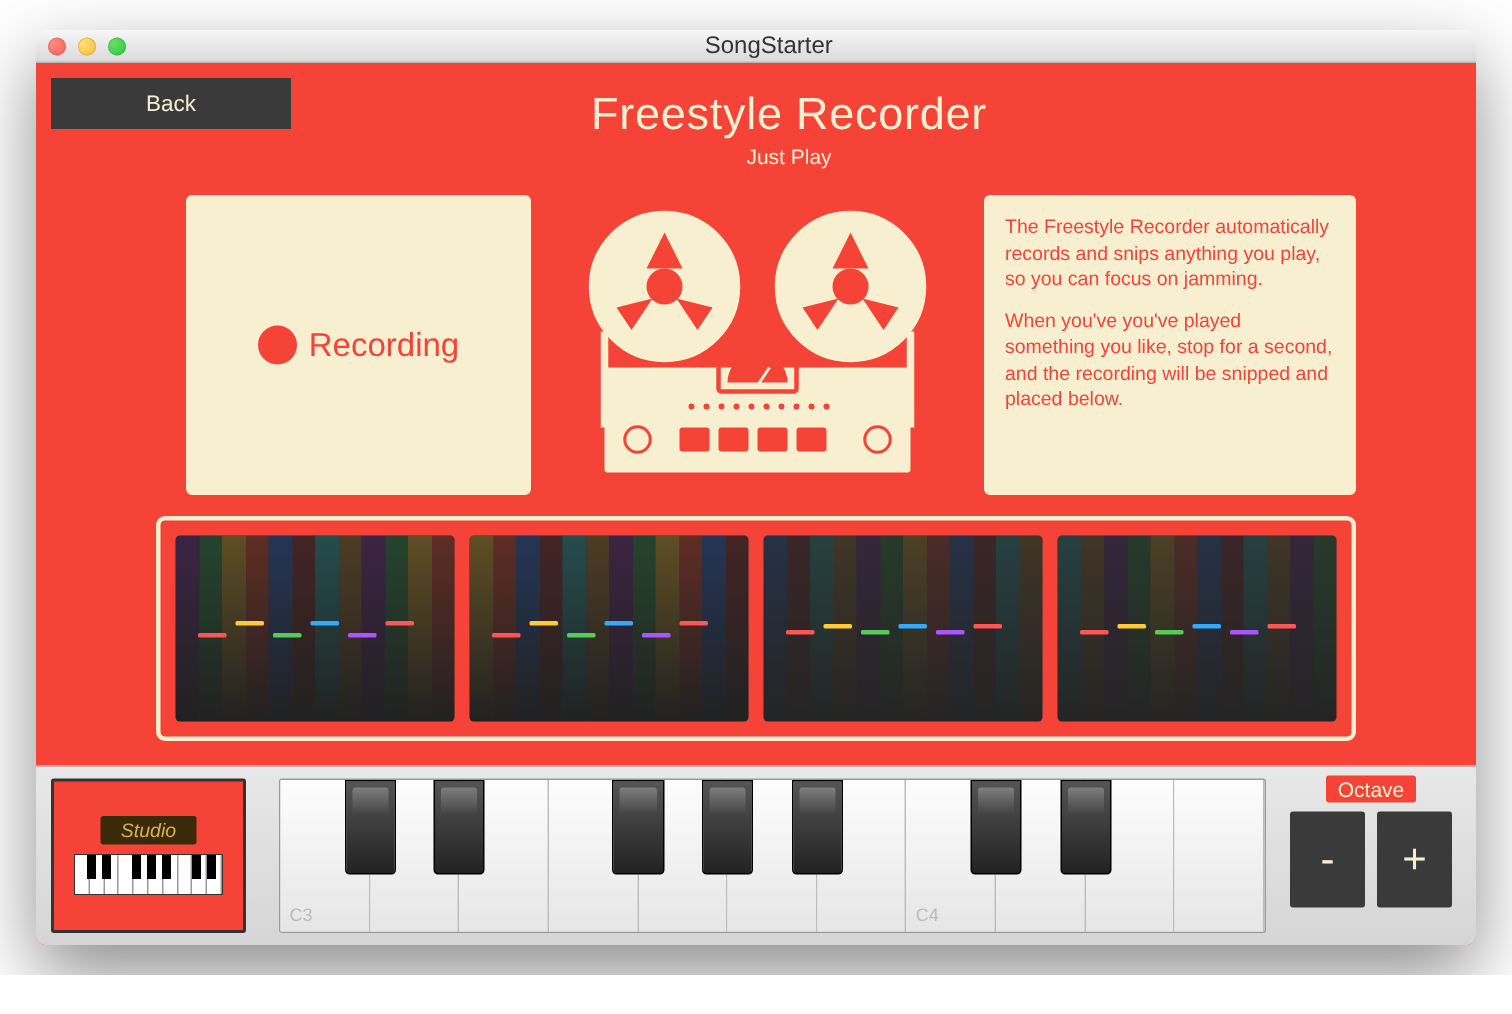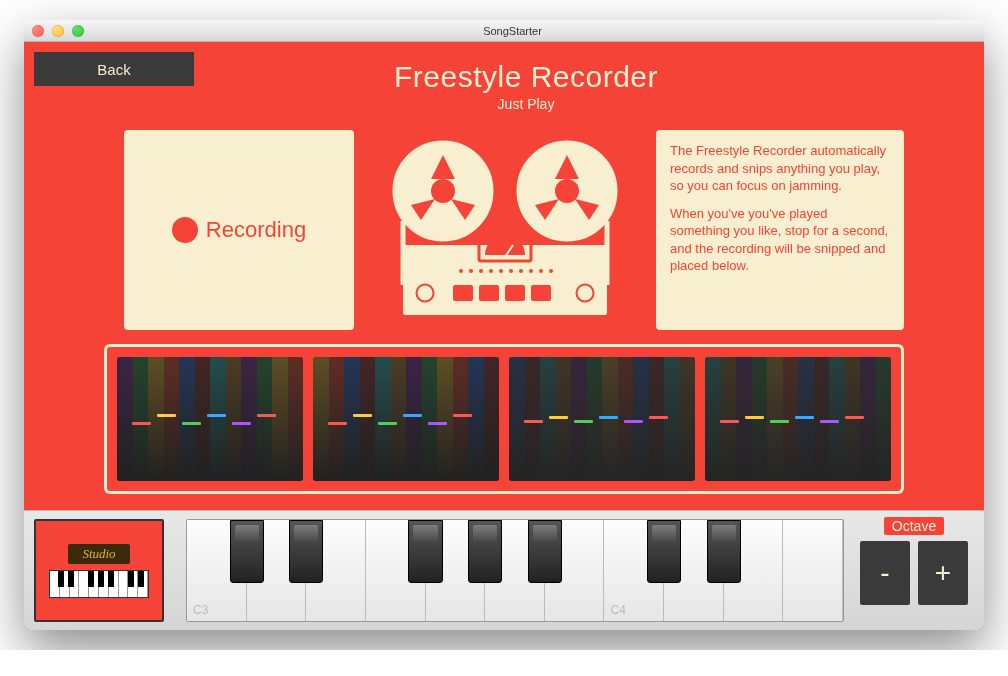--- a/index.html
+++ b/index.html
@@ -40,7 +40,7 @@
   .tl-max   { background: radial-gradient(circle at 30% 30%, #6bdd68, #27c93f); }
   .titlebar .title {
     position: absolute; left: 17px; right: 0; text-align: center;
-    font-size: 11px; color: #333;
+    font-size: 16px; color: #333;
   }
   .app {
     background: #F54437;

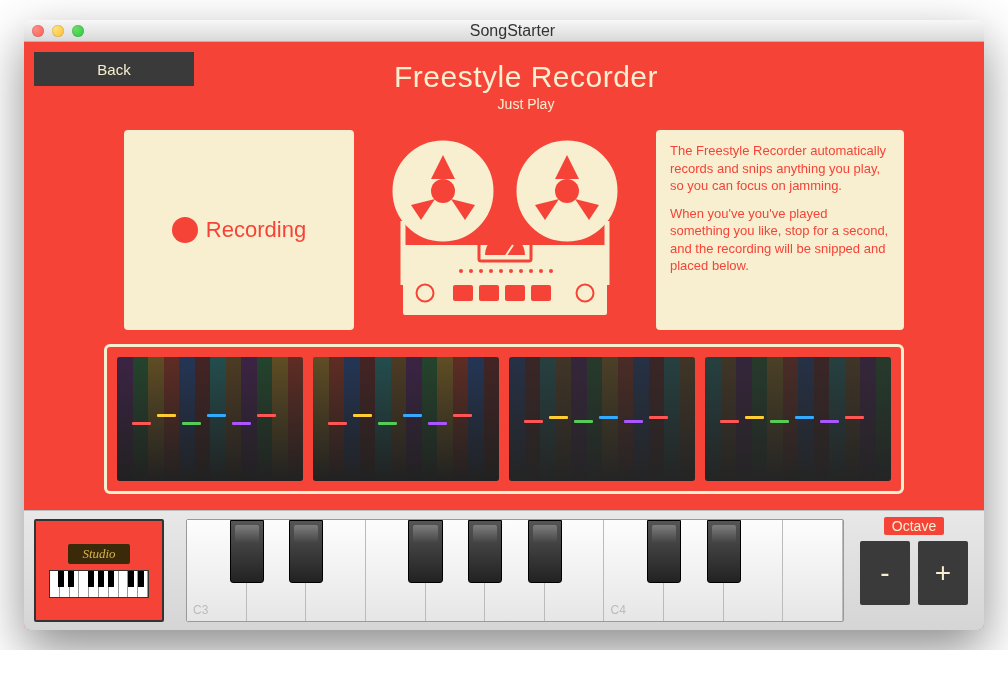--- a/index.html
+++ b/index.html
@@ -179,7 +179,7 @@
   .studio-tile .plaque {
     background: #3a2a0a;
     color: #d9b44a;
-    font-family: Liberation Serif, serif;
+    font-family: Liberation Sans, sans-serif;
     font-style: italic;
     font-size: 13px;
     padding: 2px 14px;

